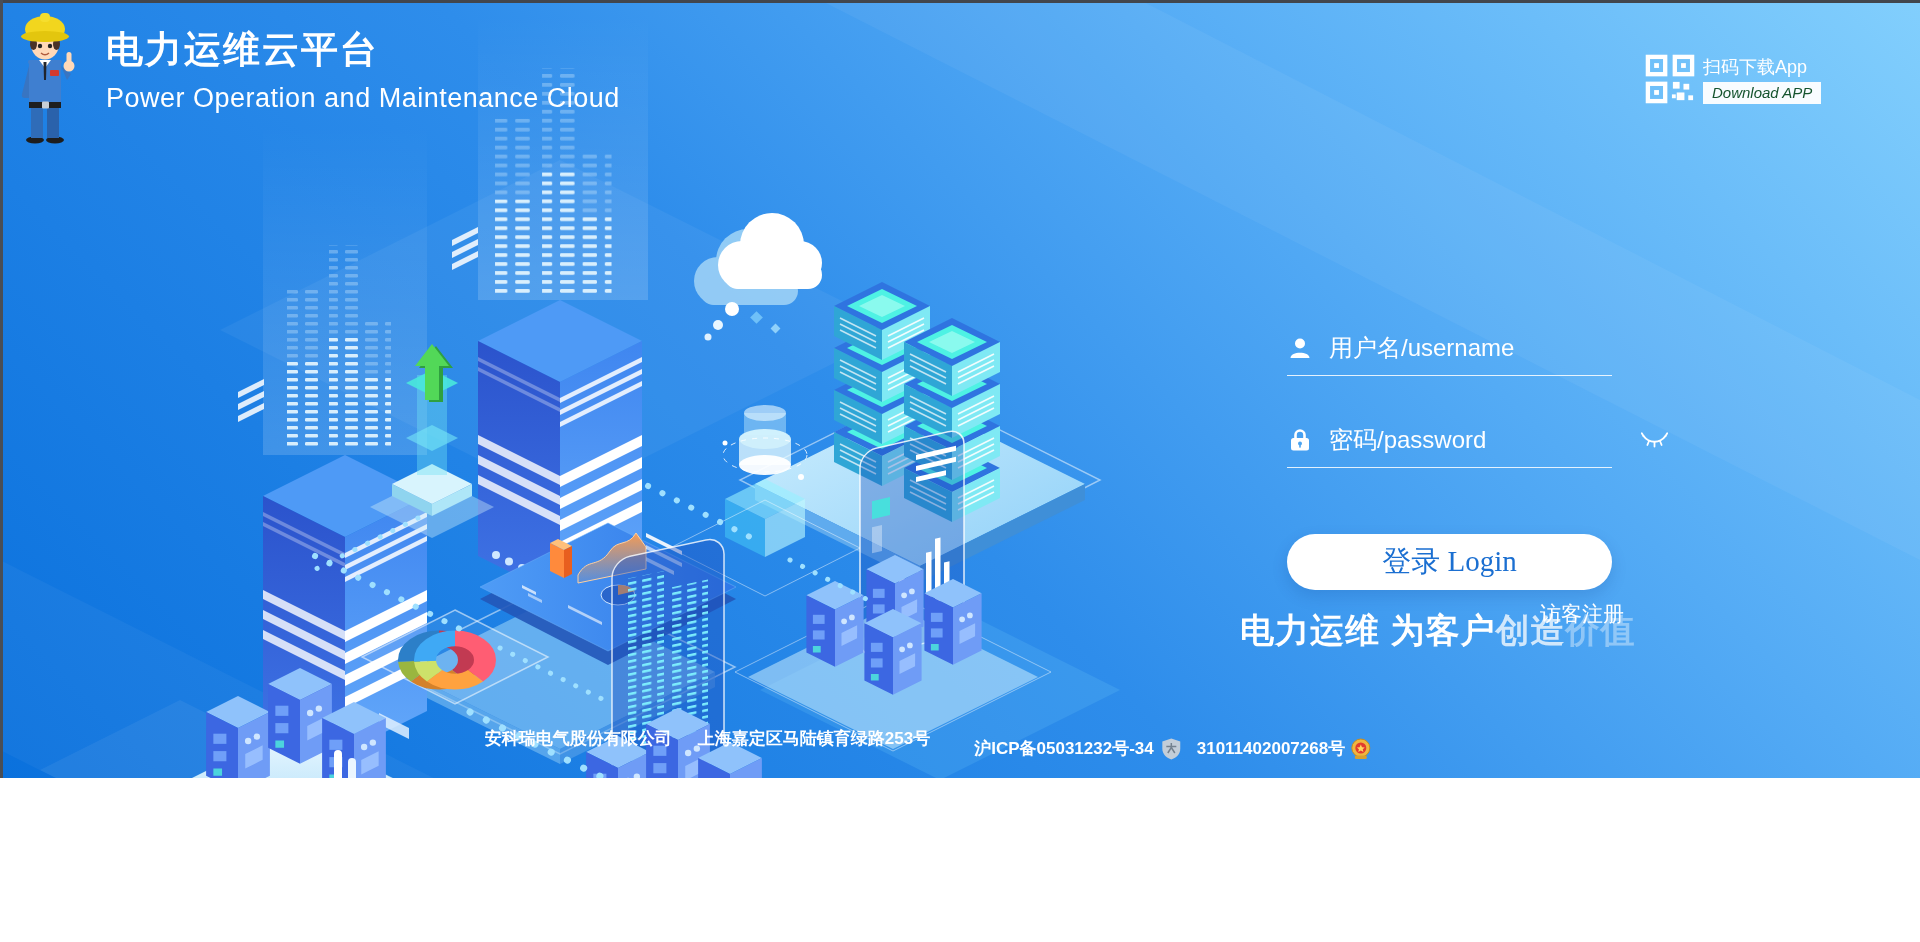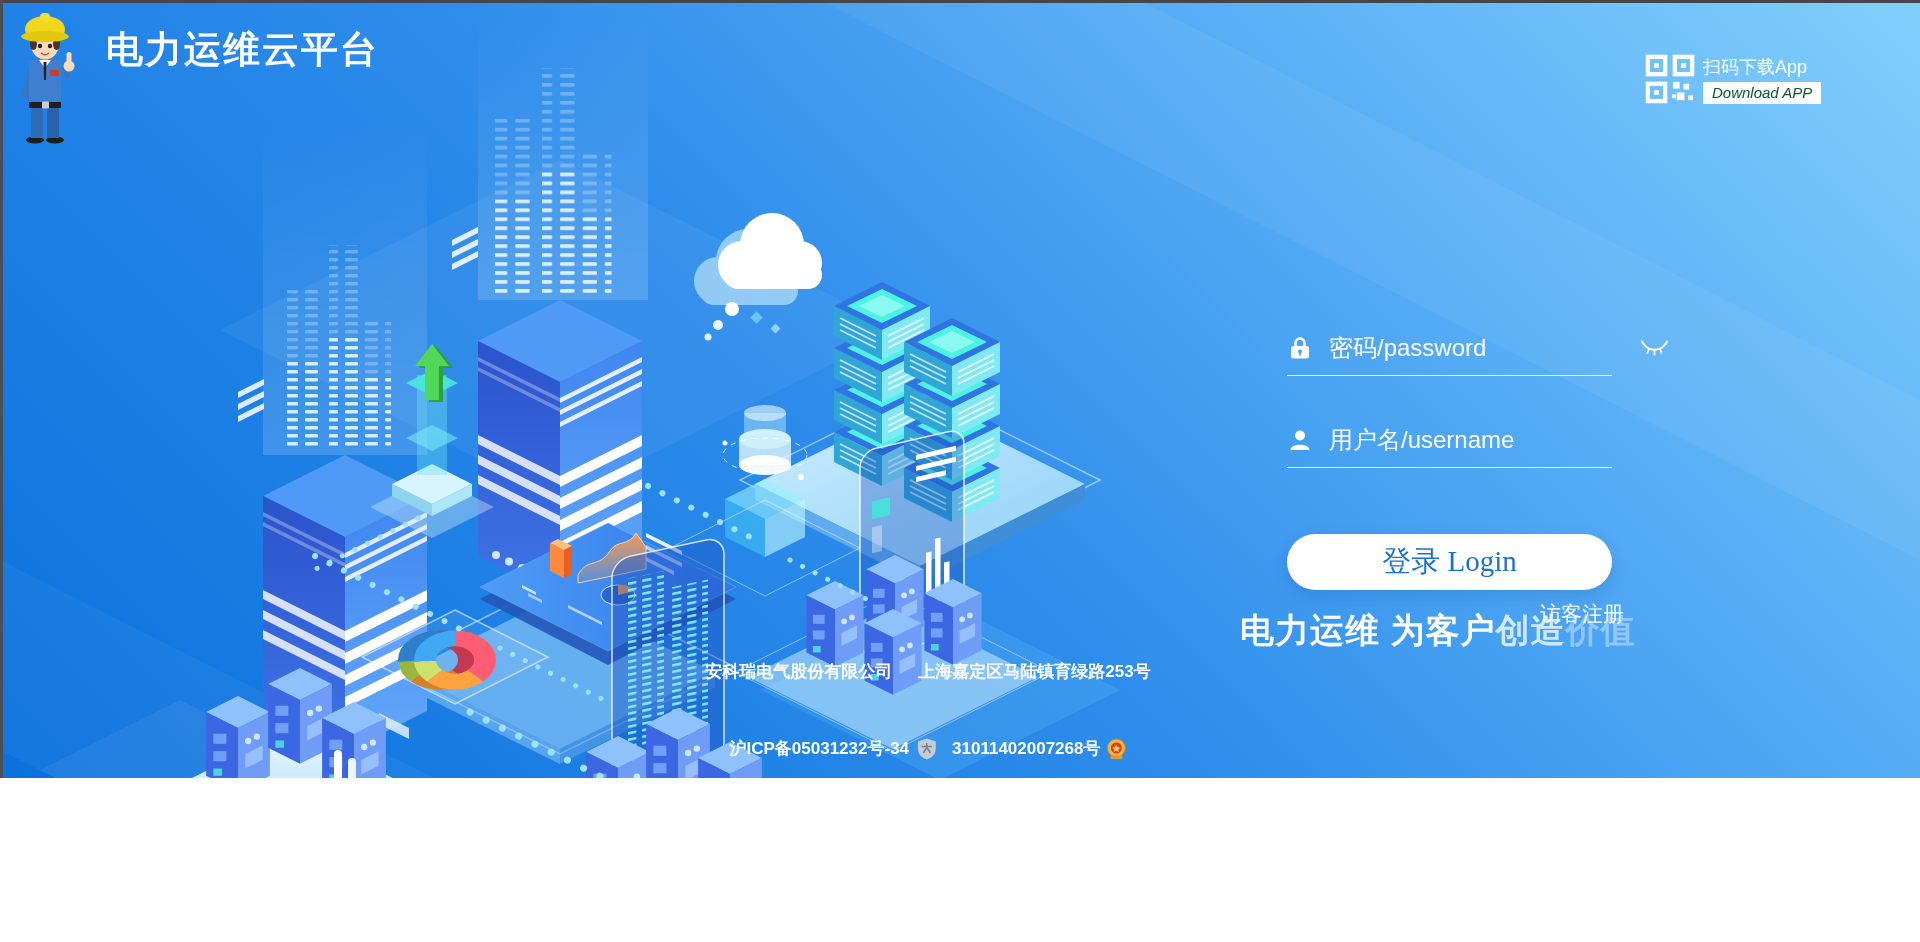--- a/index.html
+++ b/index.html
@@ -390,6 +390,7 @@
     </svg>
     <div class="brand-text">
       <div class="brand-title">电力运维云平台</div>
+      <div class="brand-sub">Power Operation and Maintenance Cloud</div>
     </div>
   </div>
 

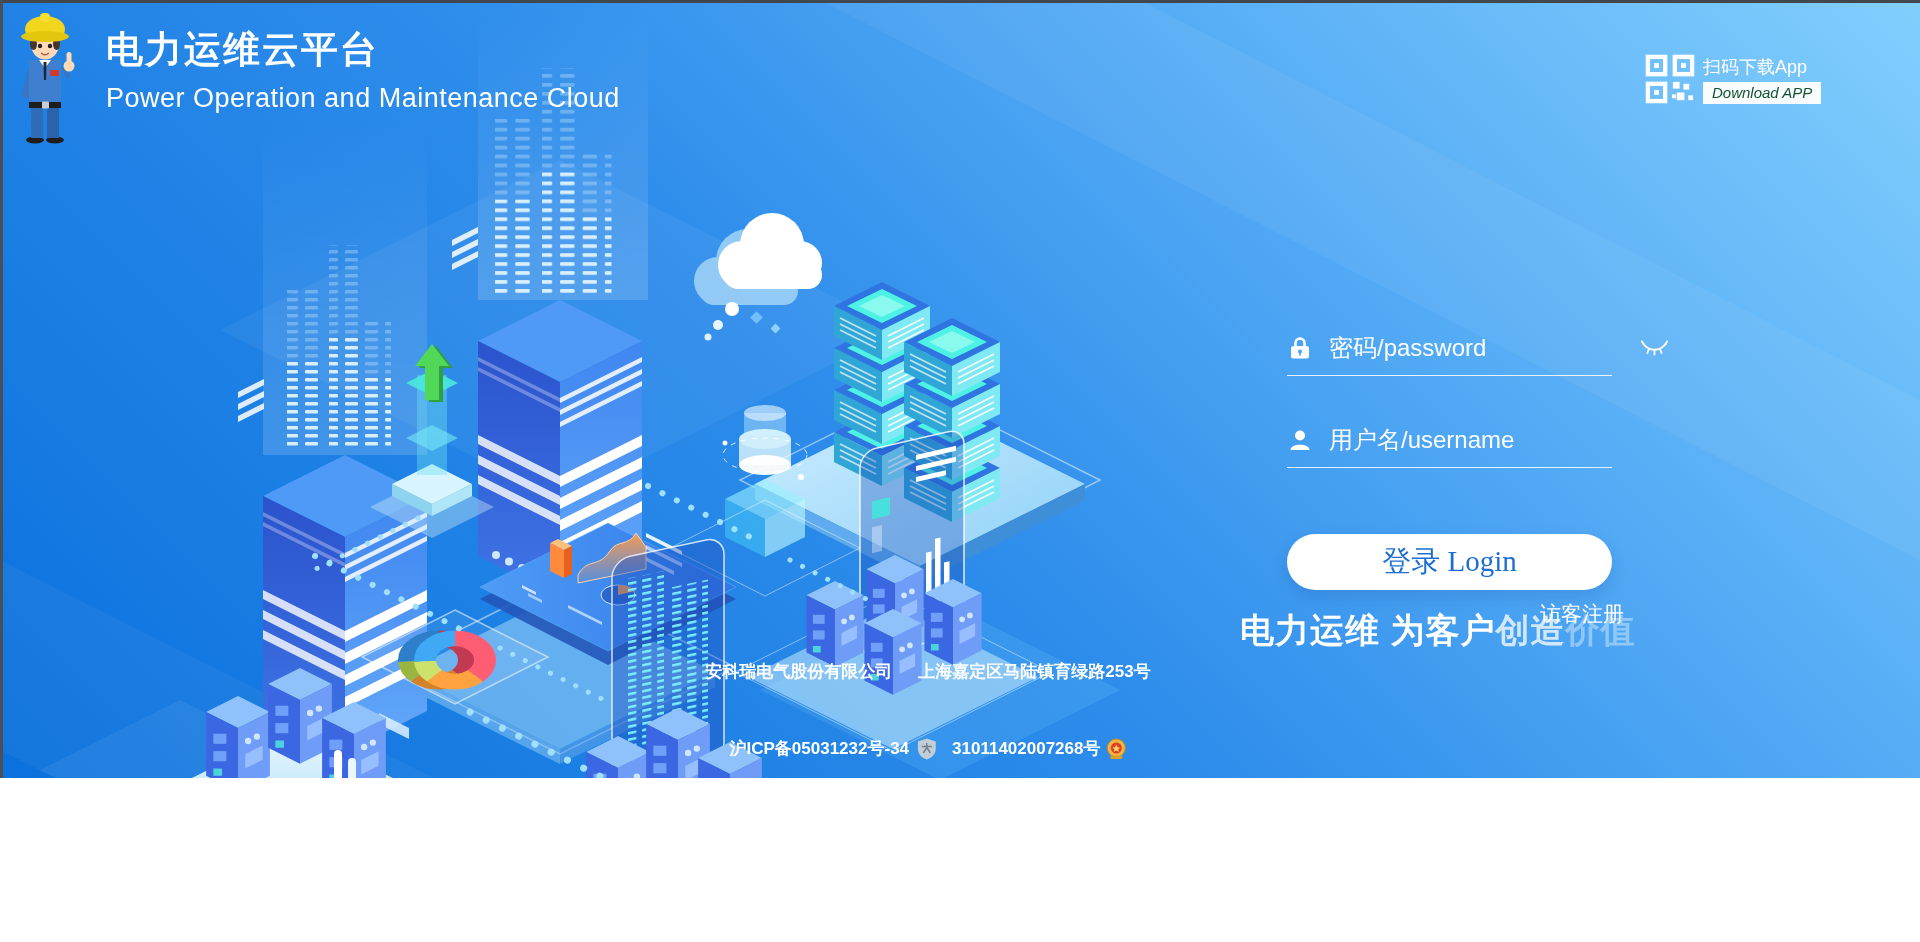--- a/index.html
+++ b/index.html
@@ -421,6 +421,15 @@
   <form class="login">
     <div class="fieldrow">
       <span class="f-icon">
+        <svg width="24" height="24" viewBox="0 0 24 24">
+            <circle cx="12" cy="7.5" r="5" fill="#fff"></circle>
+            <path d="M2.5,22 C2.5,15 21.5,15 21.5,22 Z" fill="#fff"></path>
+          </svg>
+      </span>
+      <input type="text" placeholder="用户名/username" style="">
+    </div>
+    <div class="fieldrow">
+      <span class="f-icon">
         <svg width="22" height="24" viewBox="0 0 22 24">
             <path d="M6.5,11 V7 a4.5,4.5 0 0 1 9,0 V11" stroke="#fff" stroke-width="2.6" fill="none"></path>
             <rect x="2" y="10" width="18" height="12.5" rx="2.5" fill="#fff"></rect>
@@ -435,15 +444,6 @@
           <path d="M2.5,4 L0.8,1.2 M24.5,4 L26.2,1.2 M8,9 L6.4,13 M13.5,10.3 L13.5,14.5 M19,9 L20.6,13" stroke="#fff" stroke-width="1.8" stroke-linecap="round"></path>
         </svg>
       </button>
-    </div>
-    <div class="fieldrow">
-      <span class="f-icon">
-        <svg width="24" height="24" viewBox="0 0 24 24">
-            <circle cx="12" cy="7.5" r="5" fill="#fff"></circle>
-            <path d="M2.5,22 C2.5,15 21.5,15 21.5,22 Z" fill="#fff"></path>
-          </svg>
-      </span>
-      <input type="text" placeholder="用户名/username" style="">
     </div>
     <button type="submit" class="login-btn">登录 Login</button>
   </form>

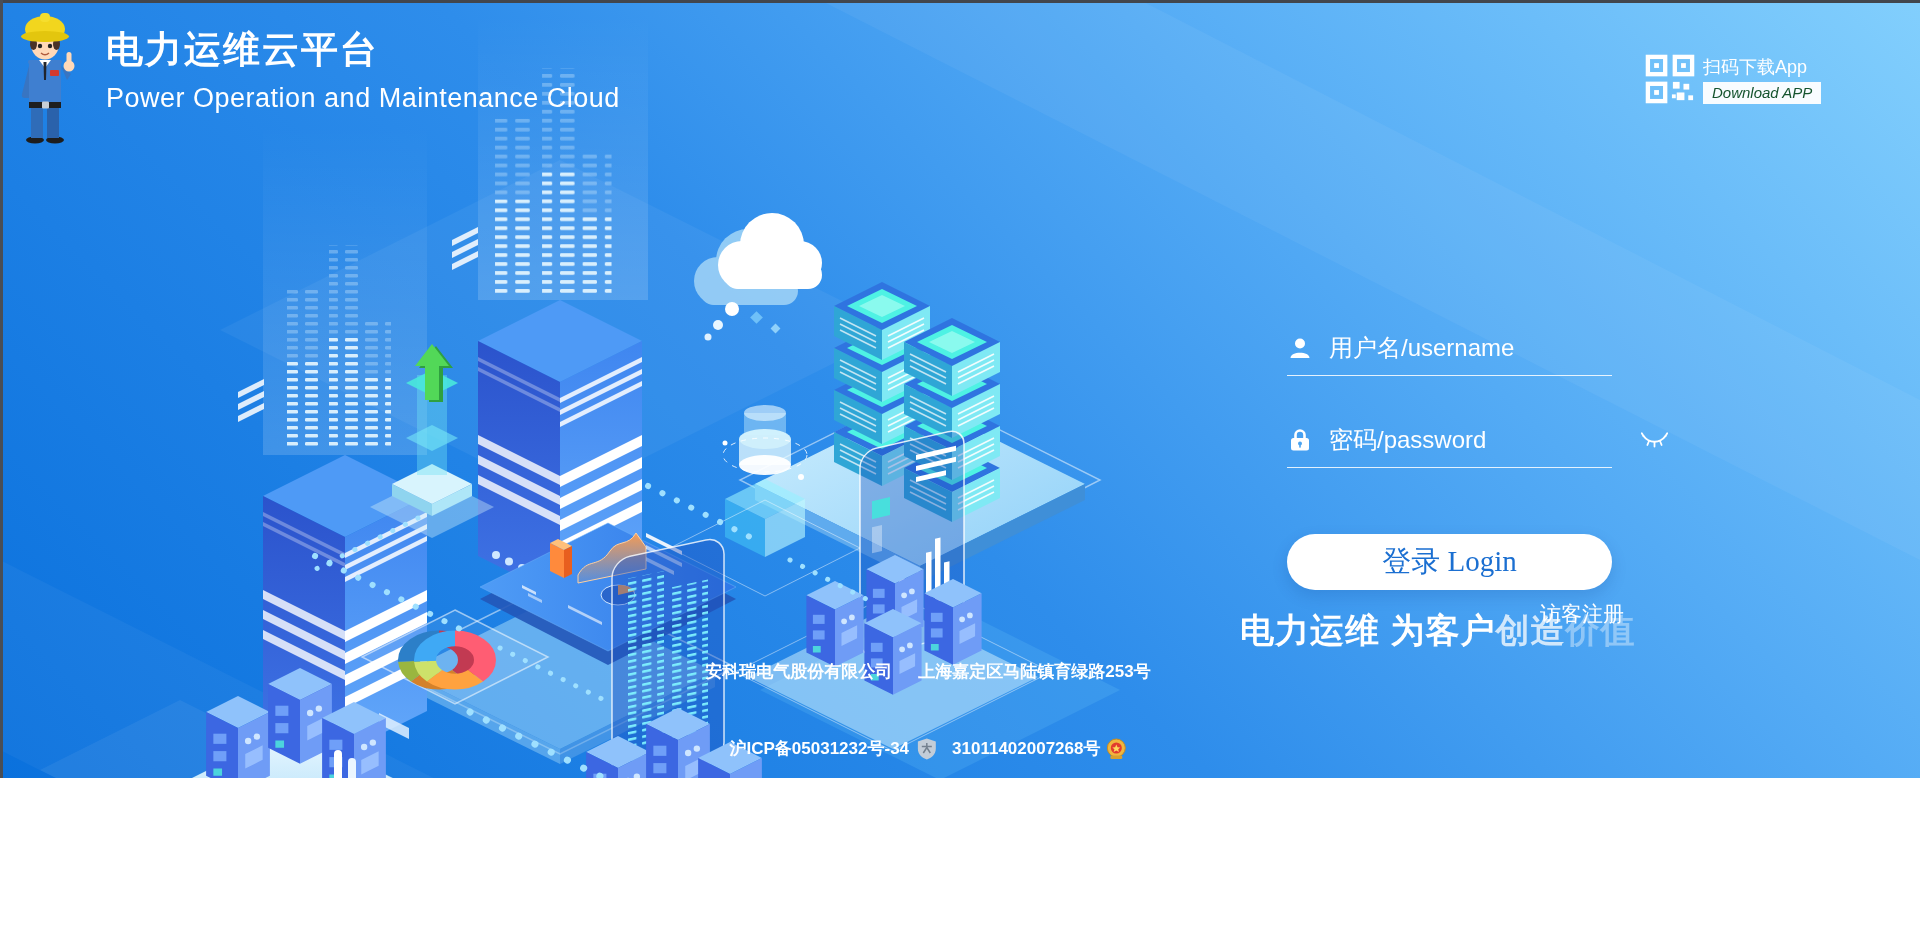--- a/index.html
+++ b/index.html
@@ -48,7 +48,7 @@
 
   
   .footer{position:absolute;left:calc(50% - 32px);transform:translateX(-50%);bottom:18px;z-index:10;color:#fff;
-    display:flex;flex-direction:column;align-items:center;font-weight:600;gap:44px;}
+    display:flex;flex-direction:row;font-weight:600;gap:44px;}
   .foot-line1{font-size:17px;display:flex;}
   .foot-line1 .addr{margin-left:26px;}
   .foot-line2{margin-top:10px;font-size:17px;display:flex;align-items:center;}

